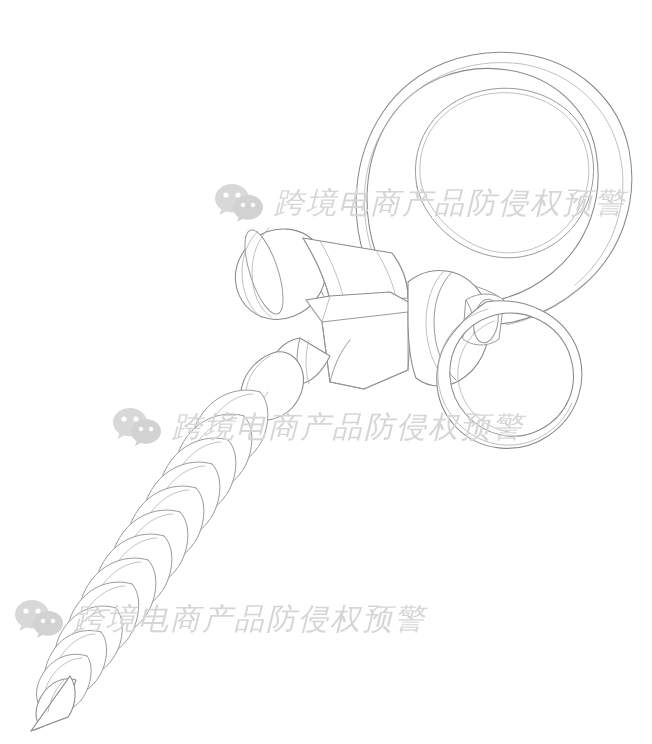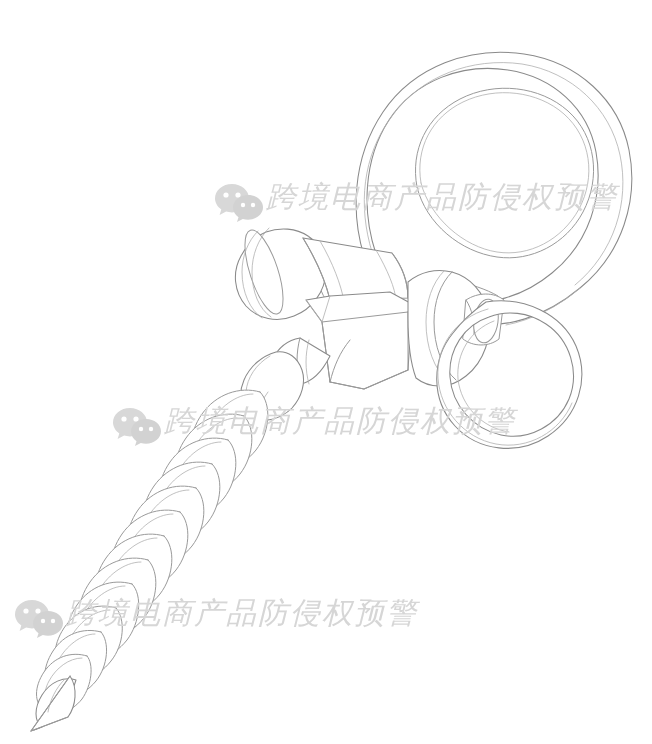--- a/index.html
+++ b/index.html
@@ -21,6 +21,8 @@
   .wm{
     position:absolute;
     display:flex;
+    align-items:center;
+    gap:8px;
     pointer-events:none;
     user-select:none;
     white-space:nowrap;

